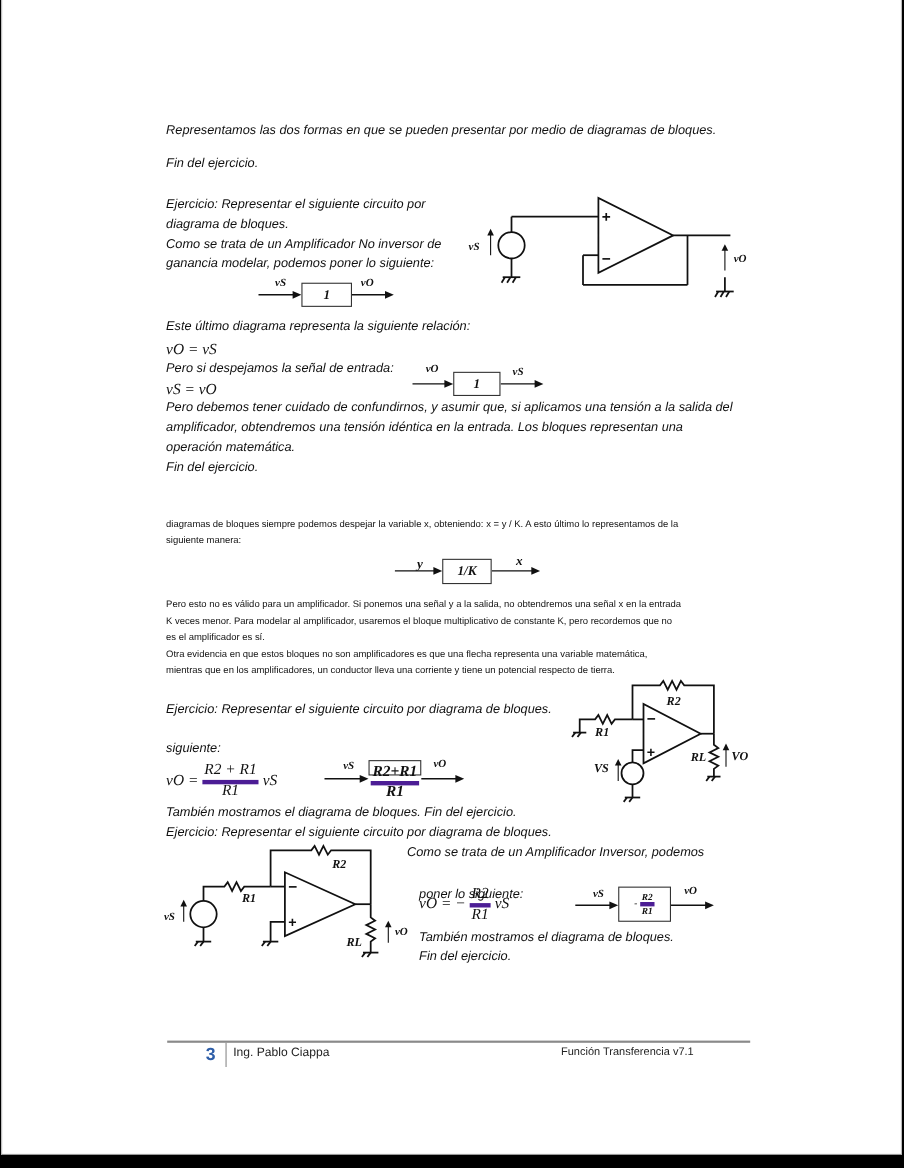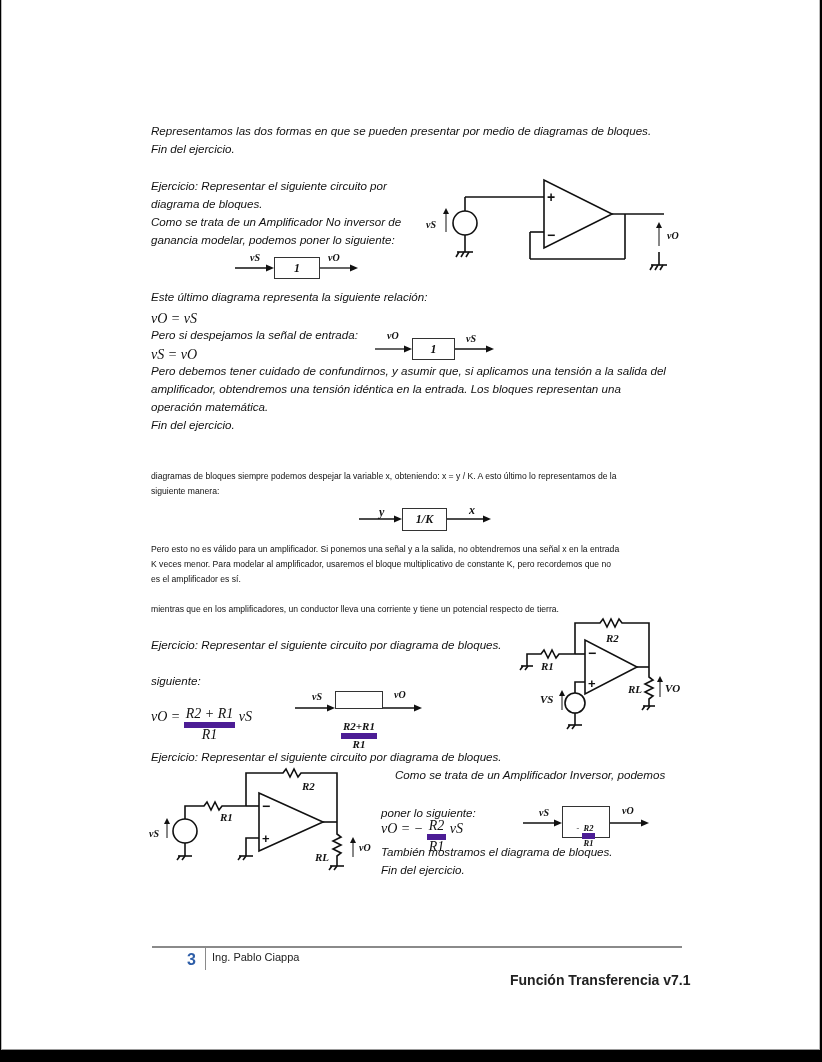--- a/index.html
+++ b/index.html
@@ -28,7 +28,7 @@
 
 <div class="page">
 
-  <div class="t" style="left:149px;top:122px">Representamos las dos formas en que se pueden presentar por medio de diagramas de bloques.</div>
+  <div class="t" style="left:149px;top:110px">Representamos las dos formas en que se pueden presentar por medio de diagramas de bloques.</div>
   <div class="t" style="left:149px;top:140px">Fin del ejercicio.</div>
 
   <div class="t" style="left:149px;top:177px">Ejercicio: Representar el siguiente circuito por</div>

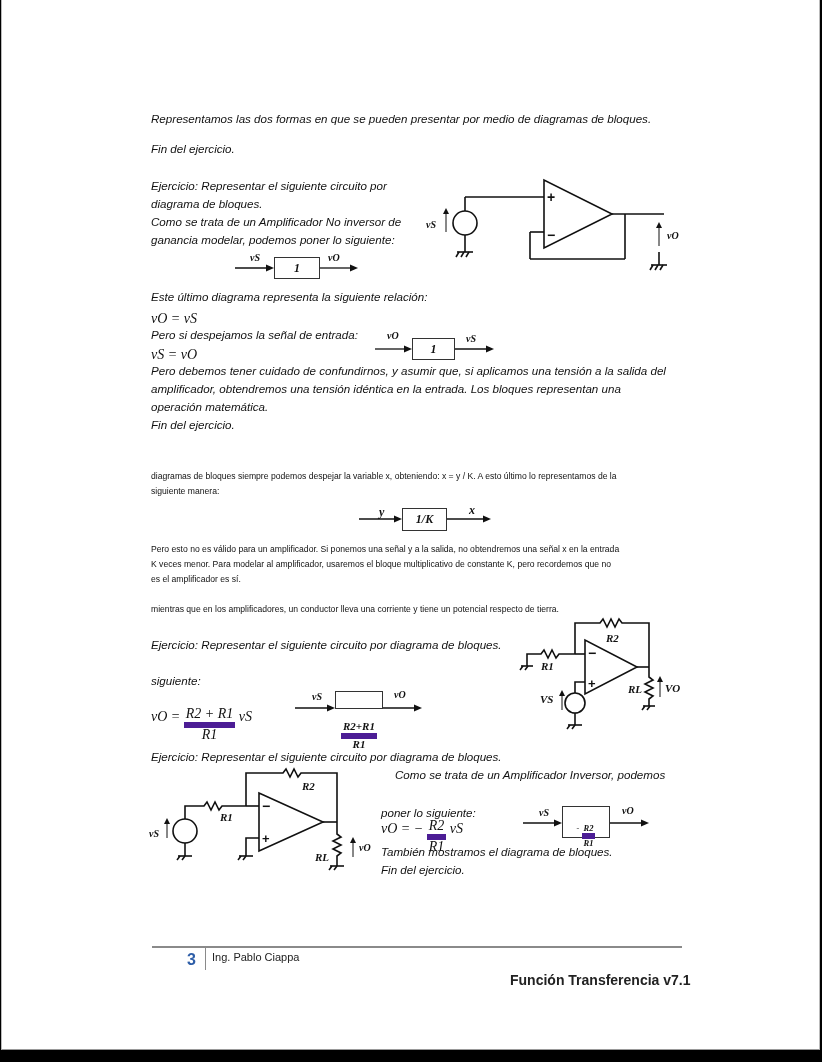--- a/index.html
+++ b/index.html
@@ -127,6 +127,7 @@
   <div class="s" style="left:149px;top:557px">K veces menor. Para modelar al amplificador, usaremos el bloque multiplicativo de constante K, pero recordemos que no</div>
   <div class="s" style="left:149px;top:542px">Pero esto no es válido para un amplificador. Si ponemos una señal y a la salida, no obtendremos una señal x en la entrada</div>
   <div class="s" style="left:149px;top:572px">es el amplificador es sí.</div>
+  <div class="s" style="left:149px;top:587px">Otra evidencia en que estos bloques no son amplificadores es que una flecha representa una variable matemática,</div>
   <div class="s" style="left:149px;top:602px">mientras que en los amplificadores, un conductor lleva una corriente y tiene un potencial respecto de tierra.</div>
 
   <div class="t" style="left:149px;top:636px">Ejercicio: Representar el siguiente circuito por diagrama de bloques.</div>

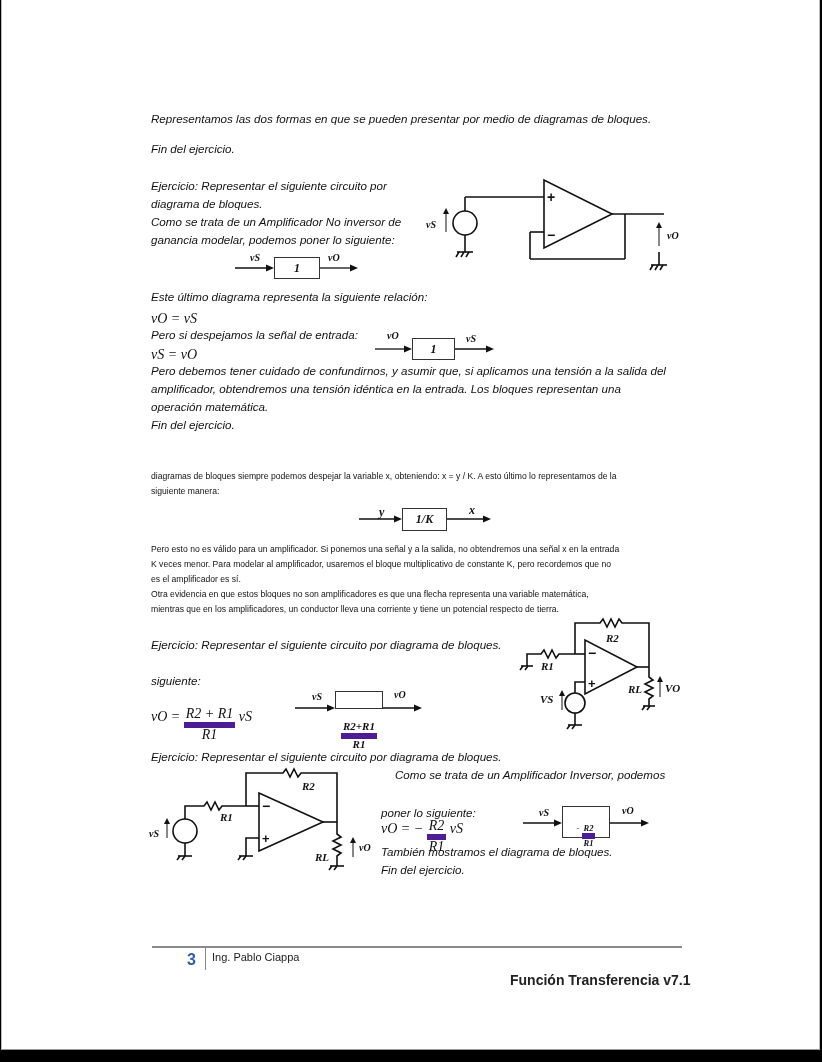--- a/index.html
+++ b/index.html
@@ -14,7 +14,7 @@
   .blk { position:absolute; border:1px solid #333; background:#fff; text-align:center;
          font-family:"Liberation Serif", serif; font-style:italic; font-weight:bold; font-size:12px; box-sizing:border-box; }
   .frac { display:inline-block; vertical-align:middle; text-align:center; line-height:1.05; }
-  .frac .n { display:block; border-bottom:6px solid #4c1d95; padding:0 2px;margin-top:13px; }
+  .frac .n { display:block; border-bottom:4px solid #4c1d95; padding:0 2px; }
   .frac .d { display:block; padding:0 2px; }
   svg { position:absolute; overflow:visible; }
   .footer-rule { position:absolute; left:150px; top:946px; width:530px; height:2px; background:#8a8a8a; }

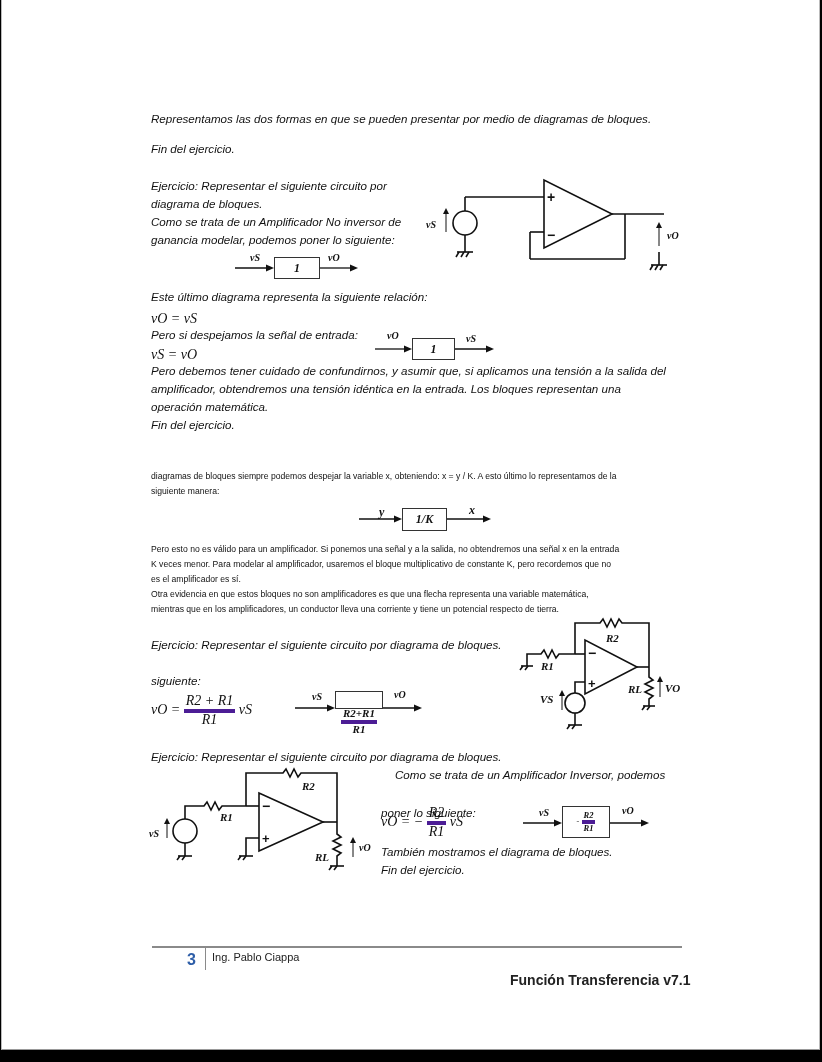--- a/index.html
+++ b/index.html
@@ -150,7 +150,7 @@
       <polygon points="420,708 412,704.5 412,711.5" fill="#111"></polygon>
     </svg>
     <span class="lbl" style="left:310px;top:691px">vS</span>
-    <div class="blk" style="left:333px;top:691px;width:48px;height:14px;font-size:11px;padding-top:16px">
+    <div class="blk" style="left:333px;top:691px;width:48px;height:14px;font-size:14px;padding-top:3px">
       <span class="frac"><span class="n">R2+R1</span><span class="d">R1</span></span>
     </div>
     <span class="lbl" style="left:392px;top:689px">vO</span>

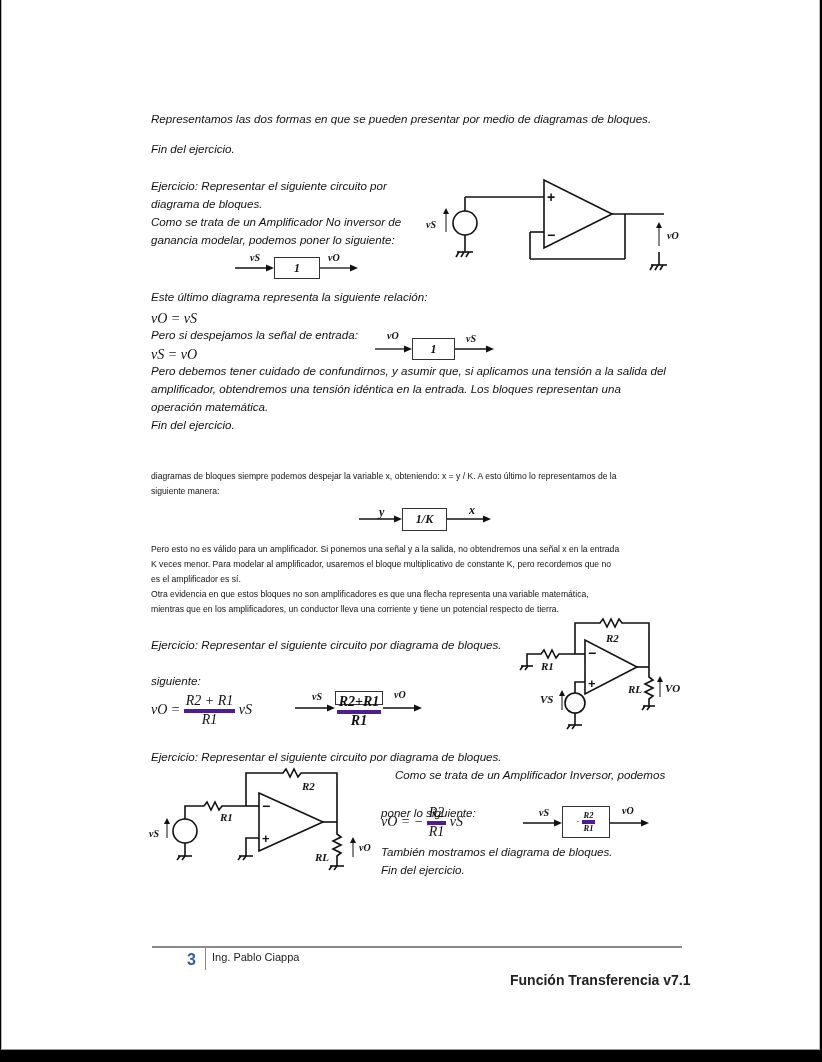--- a/index.html
+++ b/index.html
@@ -197,6 +197,7 @@
     <span class="lbl" style="left:538px;top:693px;font-size:11px">VS</span>
   </div>
 
+  <div class="t" style="left:149px;top:730px">También mostramos el diagrama de bloques. Fin del ejercicio.</div>
 
   <div class="t" style="left:149px;top:748px">Ejercicio: Representar el siguiente circuito por diagrama de bloques.</div>
   <div class="t" style="left:393px;top:766px">Como se trata de un Amplificador Inversor, podemos</div>

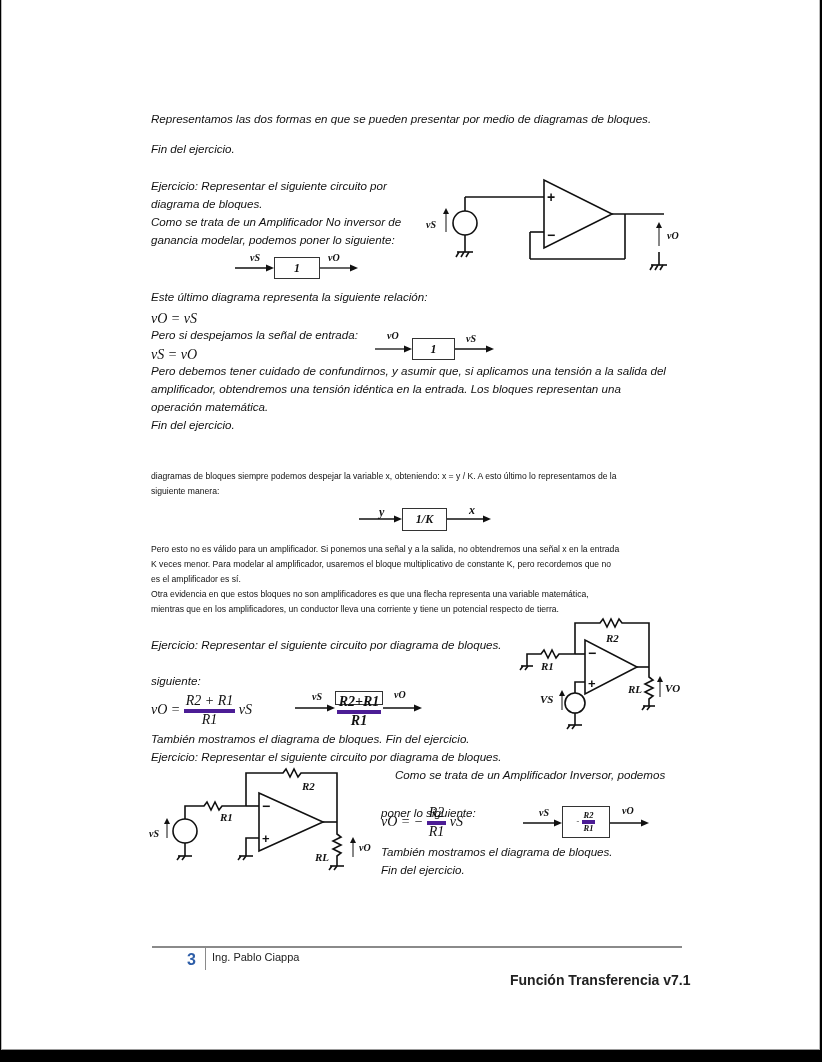--- a/index.html
+++ b/index.html
@@ -200,7 +200,7 @@
   <div class="t" style="left:149px;top:730px">También mostramos el diagrama de bloques. Fin del ejercicio.</div>
 
   <div class="t" style="left:149px;top:748px">Ejercicio: Representar el siguiente circuito por diagrama de bloques.</div>
-  <div class="t" style="left:393px;top:766px">Como se trata de un Amplificador Inversor, podemos</div>
+  <div class="t" style="left:368px;top:766px">Como se trata de un Amplificador Inversor, podemos</div>
   <div class="t" style="left:379px;top:804px">poner lo siguiente:</div>
 
   <div class="m" style="left:379px;top:806px">

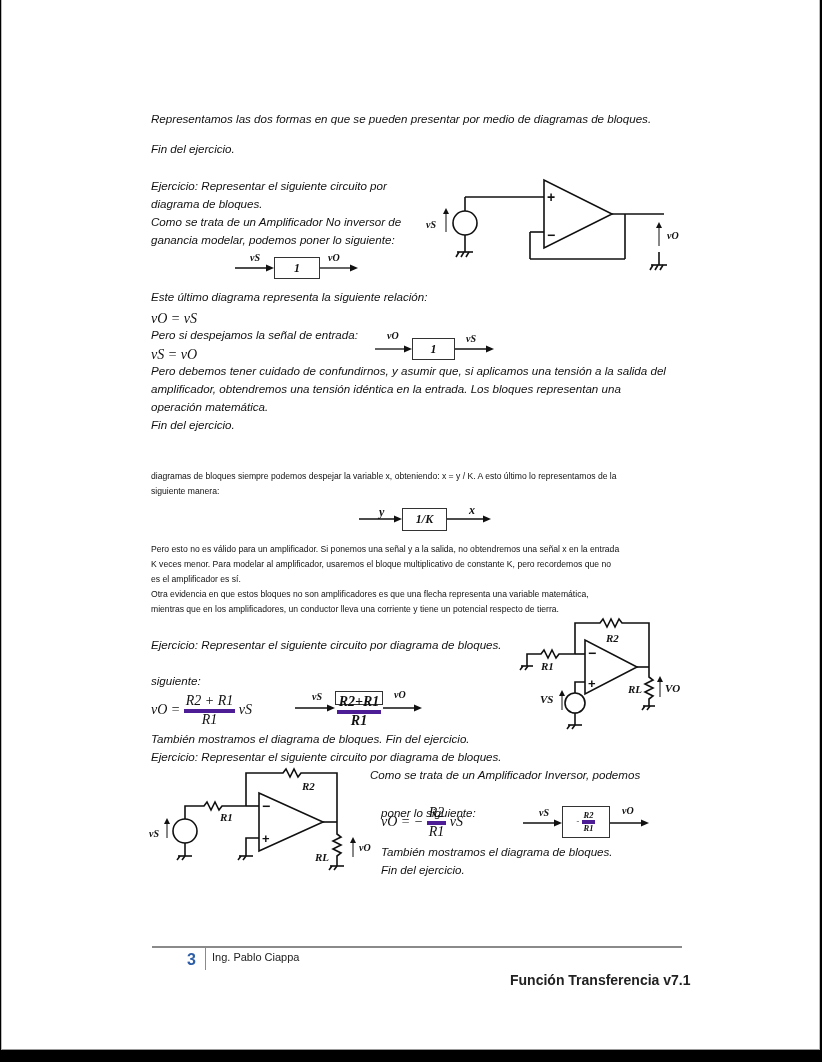--- a/index.html
+++ b/index.html
@@ -21,7 +21,7 @@
   .footer-sep { position:absolute; left:203px; top:948px; width:1px; height:22px; background:#8a8a8a; }
   .page-num { position:absolute; left:185px; top:951px; font-size:16px; font-weight:bold; color:#2e5ea8; }
   .footer-l { position:absolute; left:210px; top:951px; font-size:11px; color:#222; }
-  .footer-r { position:absolute; left:508px; top:972px; font-size:14px; color:#222;font-weight:bold; }
+  .footer-r { position:absolute; left:508px; top:951px; font-size:10px; color:#222; }
 </style>
 </head>
 <body>

